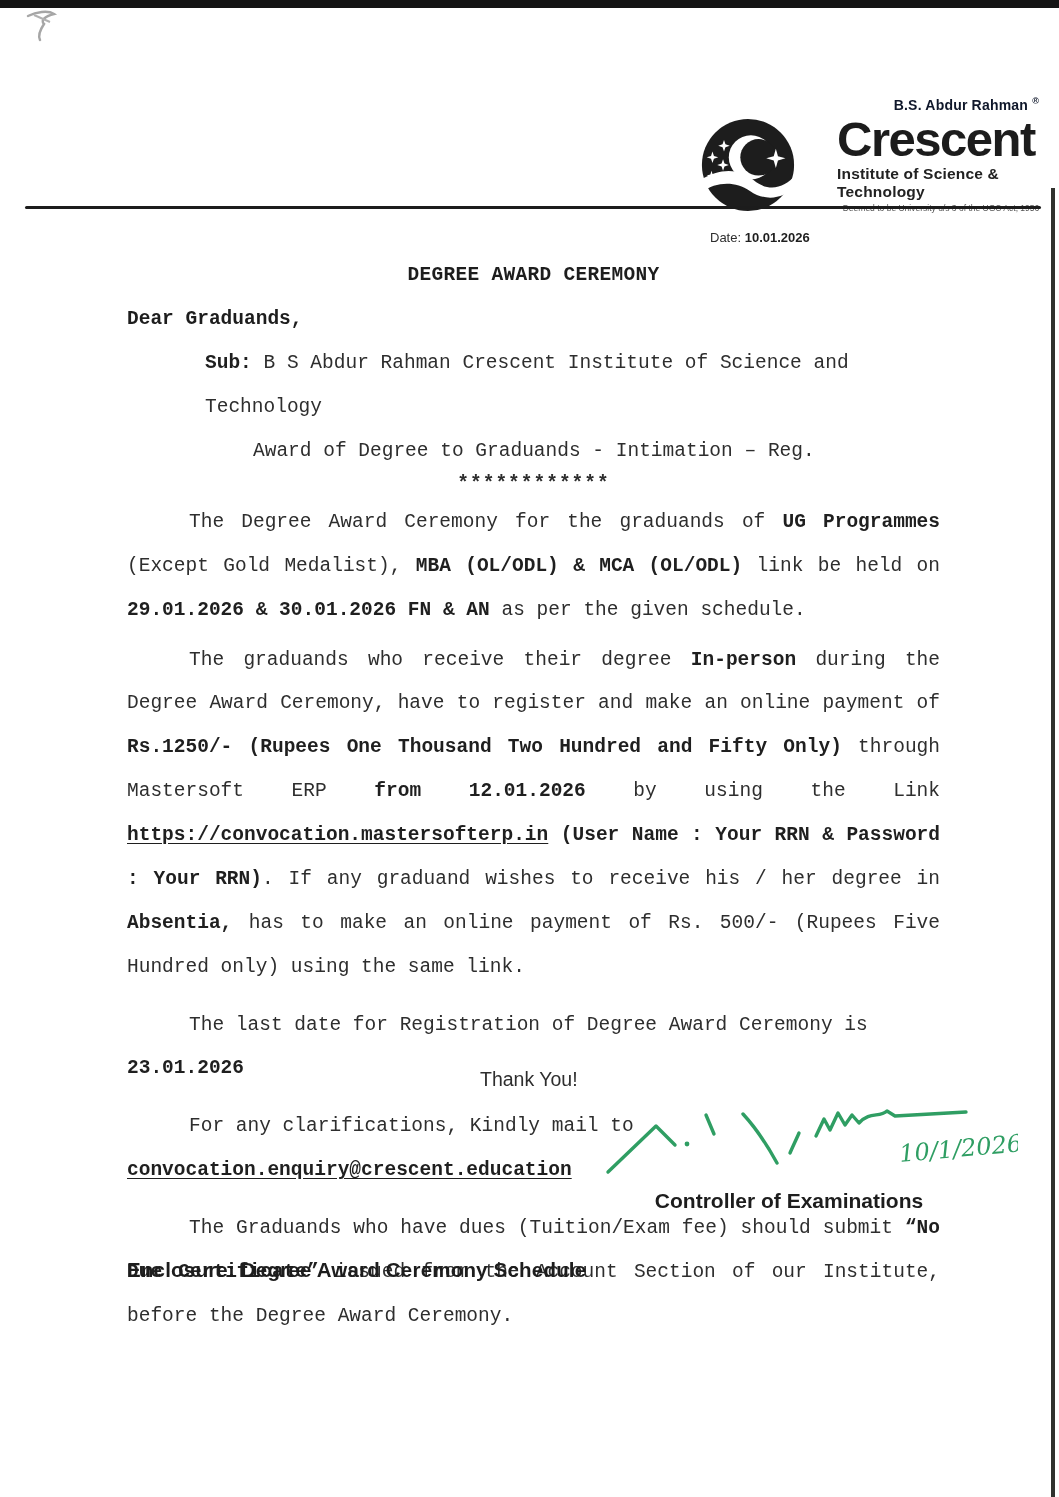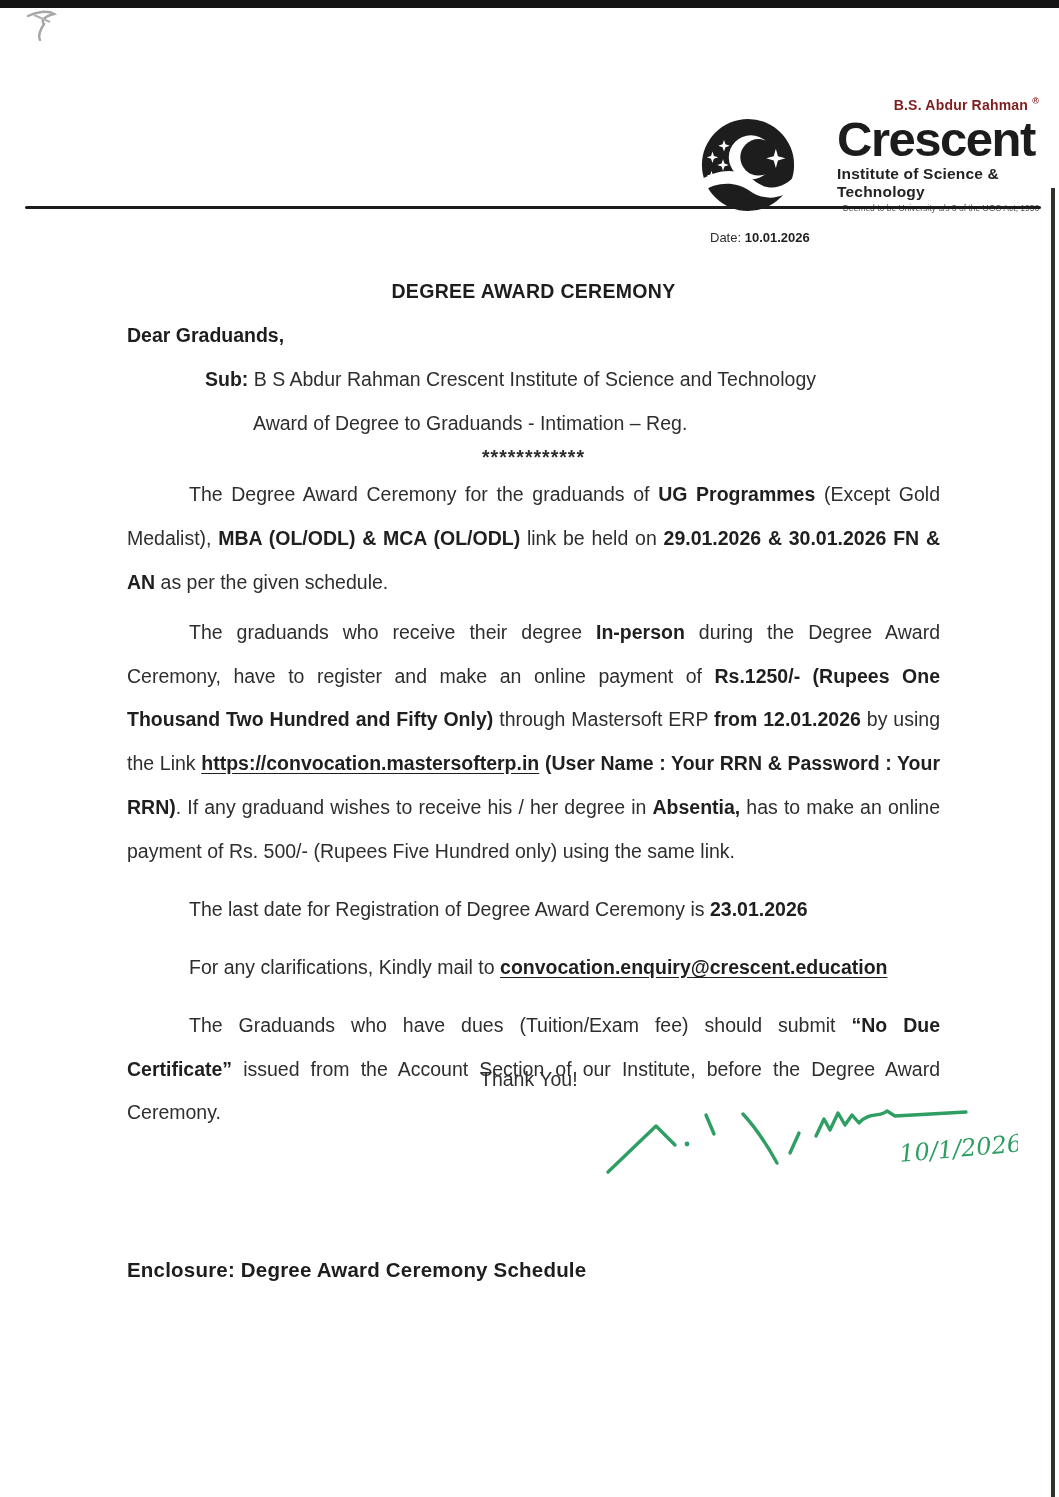--- a/index.html
+++ b/index.html
@@ -19,7 +19,7 @@
 
   
   .letterhead { position:absolute; top:96px; left:700px; width:345px; }
-  .brand-small { text-align:right; font-size:14px; font-weight:bold; color:#7f1d1d; padding-right:6px; letter-spacing:.2px; }
+  .brand-small { text-align:right; font-size:14px; font-weight:bold; color:#0f172a; padding-right:6px; letter-spacing:.2px; }
   .brand-small sup { font-size:9px; }
   .lh-row { display:flex; align-items:flex-start; margin-top:2px;gap:37px; }
   .emblem { width:96px; height:96px; flex:0 0 auto; margin-top:2px; }

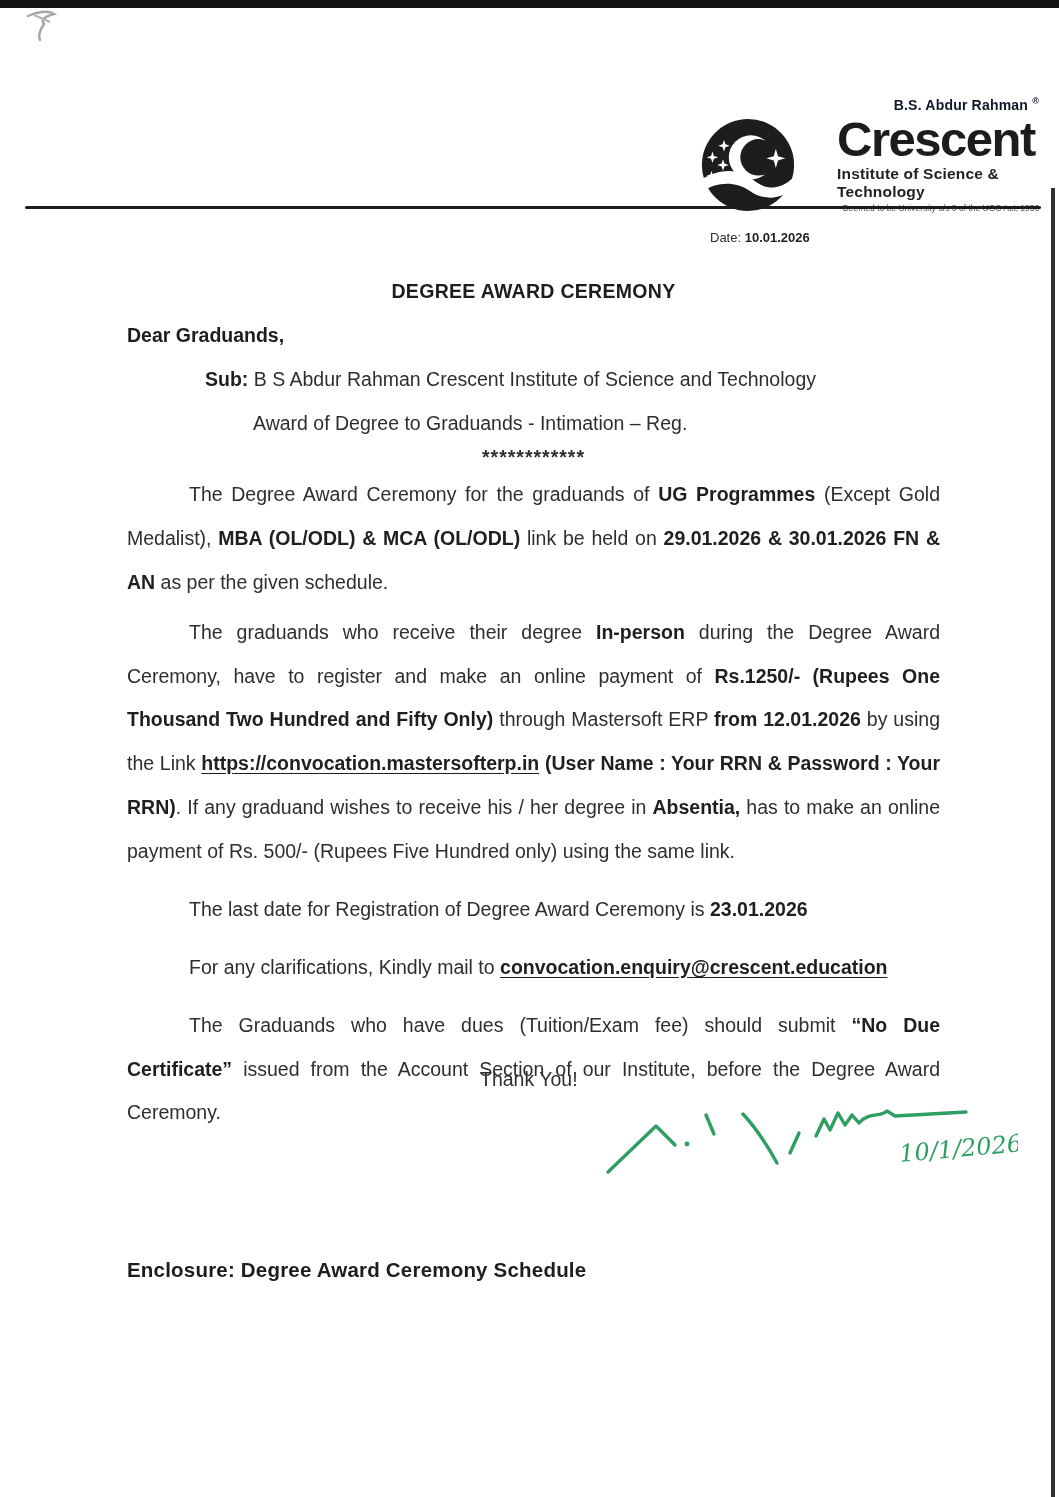--- a/index.html
+++ b/index.html
@@ -32,7 +32,7 @@
 
   
   .date-line { position:absolute; left:710px; top:230px; font-size:13px; }
-  .content { position:absolute; left:127px; top:240px; width:813px; font-size:19.5px; line-height:2.25; }
+  .content { position:absolute; left:127px; top:224px; width:813px; font-size:19.5px; line-height:2.25;font-family:Liberation Mono, monospace; }
   .title { text-align:center; font-weight:bold; color:#1d1d1d; margin-top:30px; letter-spacing:.3px; }
   .salutation { font-weight:bold; color:#1d1d1d; }
   .subject-l1 { padding-left:78px; }

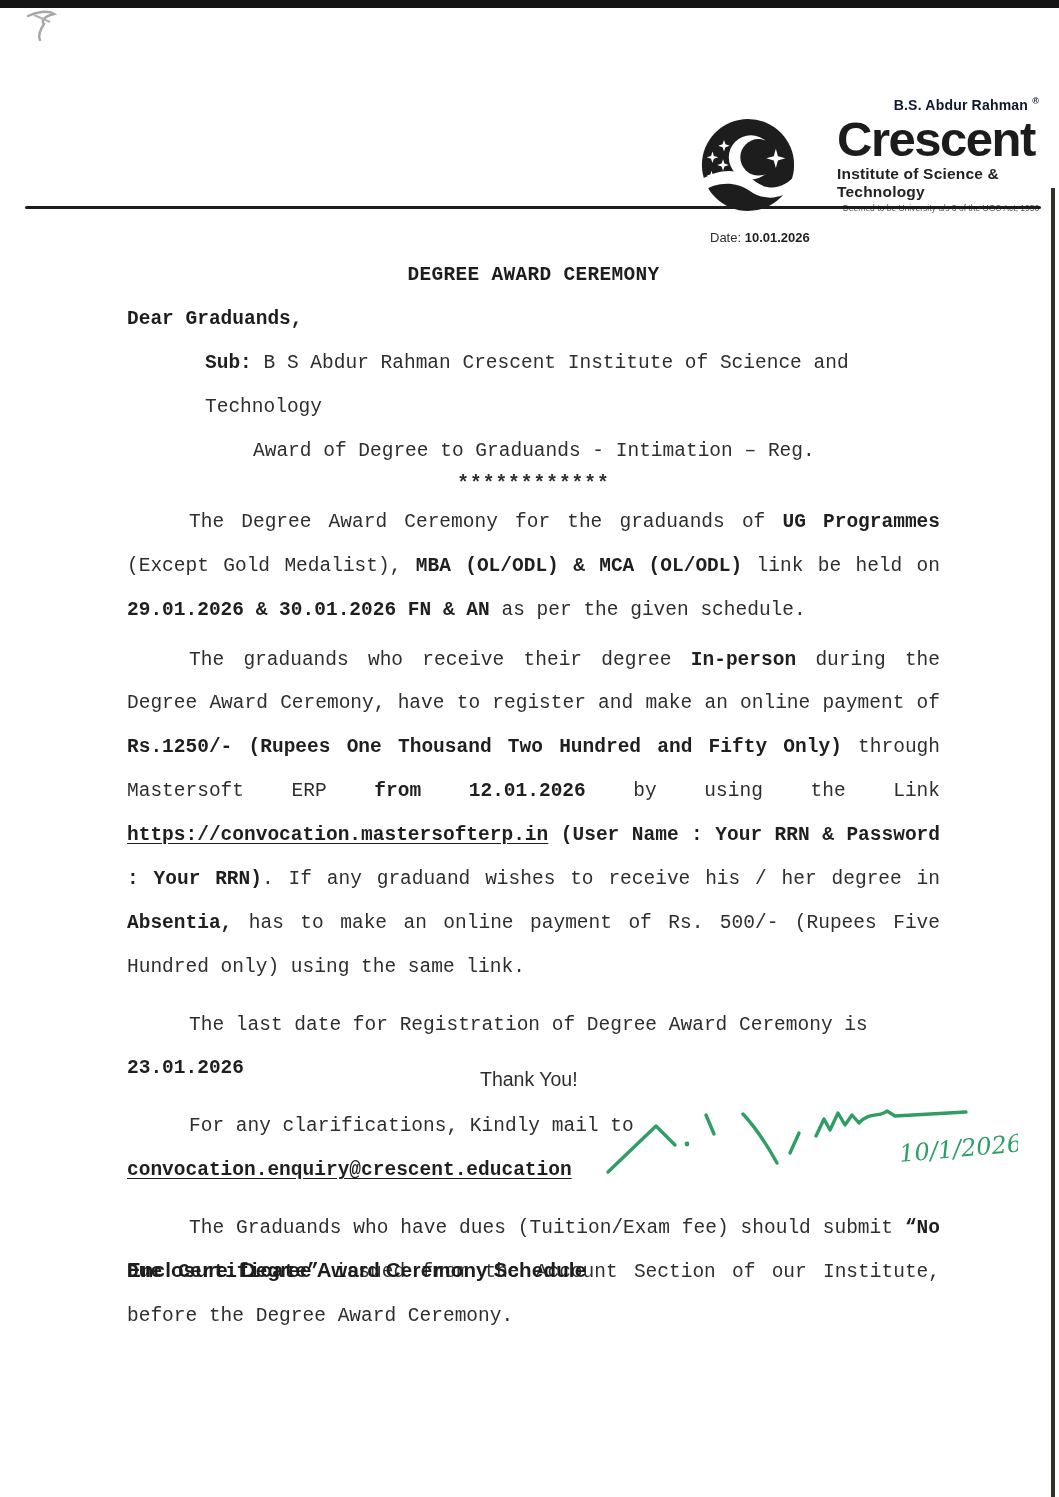--- a/index.html
+++ b/index.html
@@ -120,6 +120,7 @@
       </g>
       <text x="302" y="62" transform="rotate(-5 302 62)" font-size="24" fill="#2f9e63" font-family="DejaVu Serif, serif" font-style="italic">10/1/2026</text>
     </svg>
+    <div class="sig-title">Controller of Examinations</div>
   </div>
 
   <div class="enclosure">Enclosure: Degree Award Ceremony Schedule</div>

